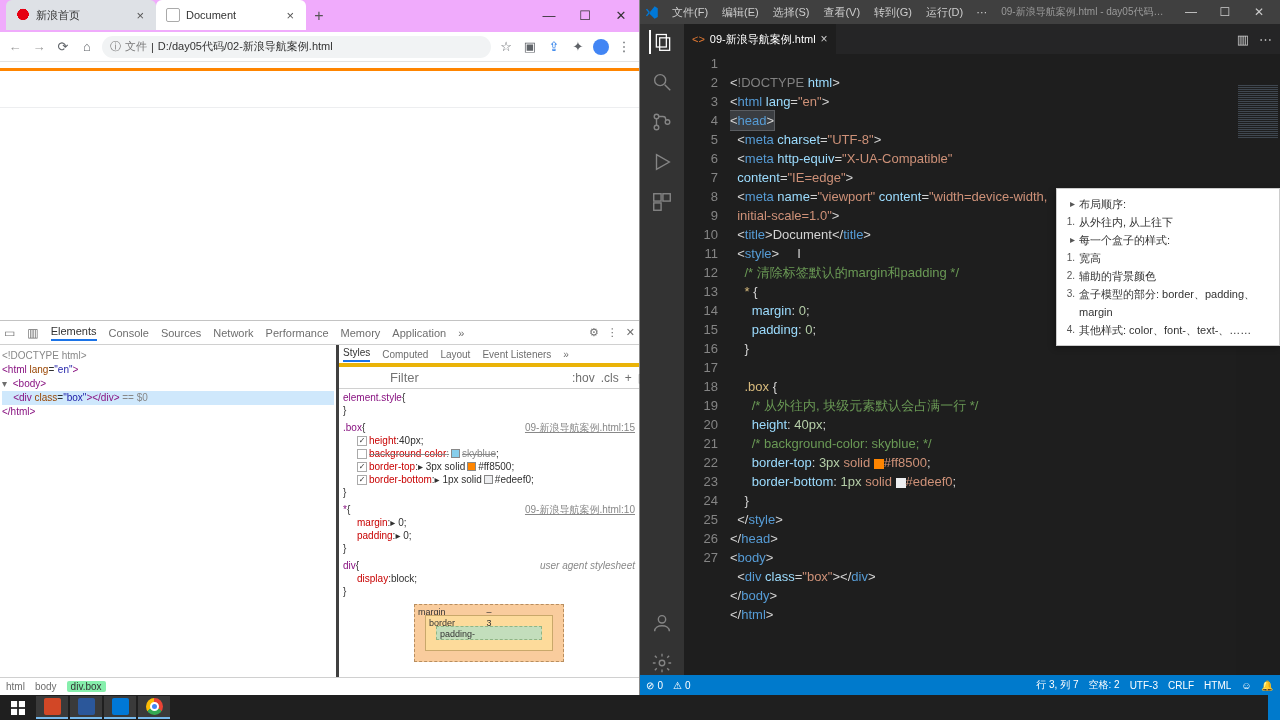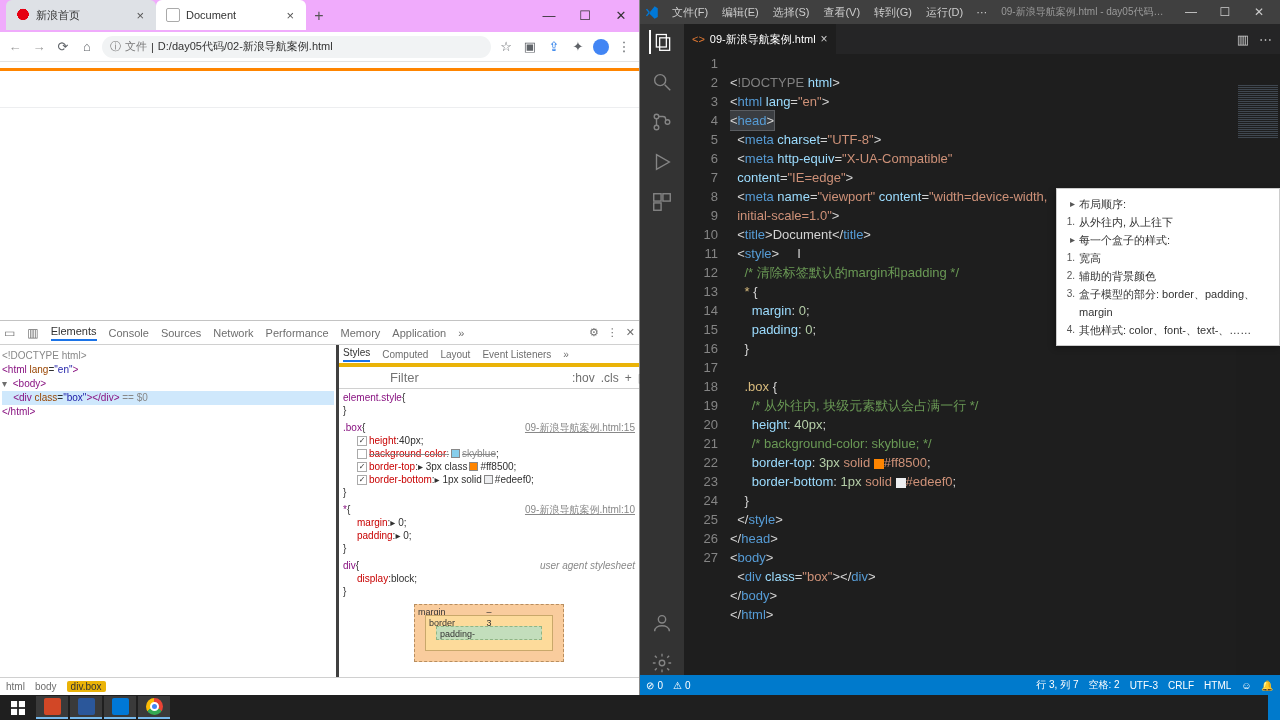--- a/index.html
+++ b/index.html
@@ -242,7 +242,7 @@
               <div class="hd"><span class="selc">.box</span> {<span class="src">09-新浪导航案例.html:15</span></div>
   <div class="prop"><span class="cb">✓</span><span class="pn">height</span>: <span class="pv">40px</span>;</div>
   <div class="prop"><span class="cb"></span><span class="struck"><span class="pn">background-color</span>:</span> <span class="sw" style="background:#87ceeb"></span><span class="struck pv">skyblue</span>;</div>
-  <div class="prop"><span class="cb">✓</span><span class="pn">border-top</span>: <span class="pv">▸ 3px class</span> <span class="sw" style="background:#ff8500"></span><span class="pv">#ff8500</span>;</div>
+  <div class="prop"><span class="cb">✓</span><span class="pn">border-top</span>: <span class="pv">▸ 3px solid</span> <span class="sw" style="background:#ff8500"></span><span class="pv">#ff8500</span>;</div>
   <div class="prop"><span class="cb">✓</span><span class="pn">border-bottom</span>: <span class="pv">▸ 1px solid</span> <span class="sw" style="background:#edeef0"></span><span class="pv">#edeef0</span>;</div>
 <div>}</div>
             </div>

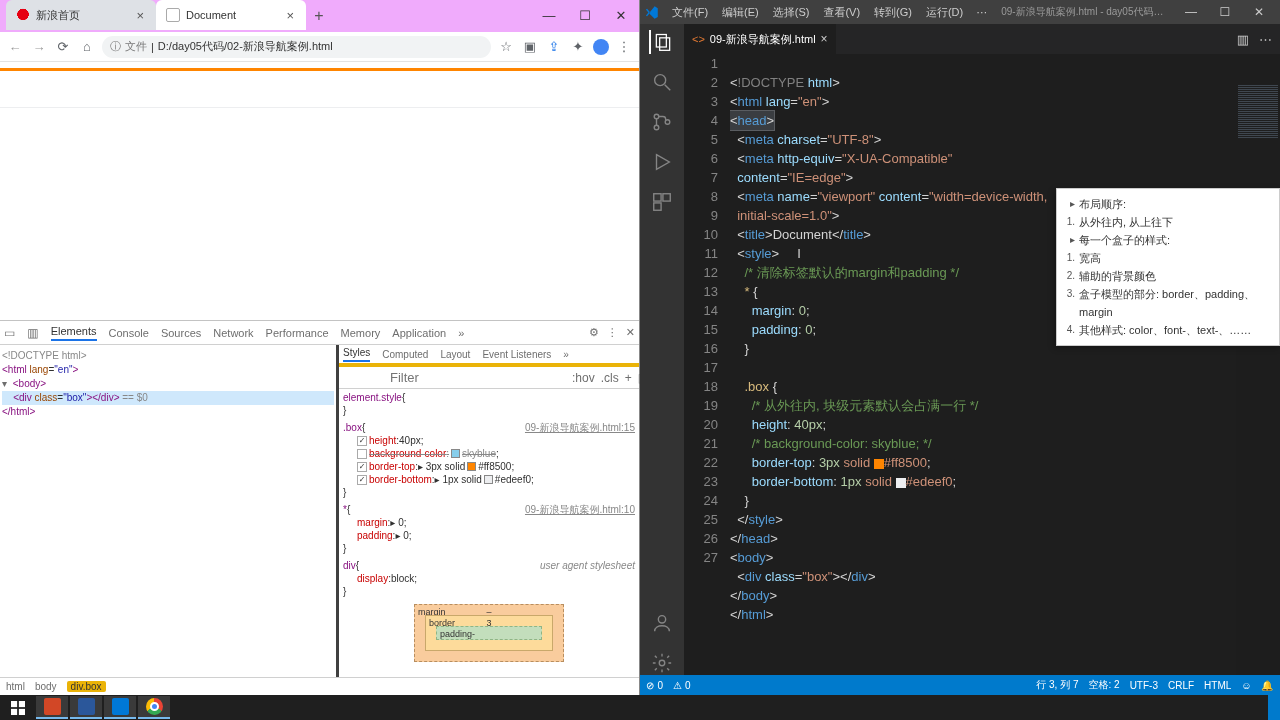--- a/index.html
+++ b/index.html
@@ -75,7 +75,7 @@
 .bm-v { position: absolute; top: 1px; left: 50%; transform: translateX(-50%); }
 
 .crumbs { height: 18px; border-top: 1px solid #d0d0d0; display: flex; align-items: center; padding: 0 6px; gap: 10px; font-size: 10px; color: #6e6e6e; }
-.crumbs .c.active { color: #333; background: #eab308; padding: 0 4px; border-radius: 2px; }
+.crumbs .c.active { color: #333; background: #86efac; padding: 0 4px; border-radius: 2px; }
 
 
 .vscode { position: absolute; left: 640px; top: 0; width: 640px; height: 695px; background: #1e1e1e; display: flex; flex-direction: column; }

